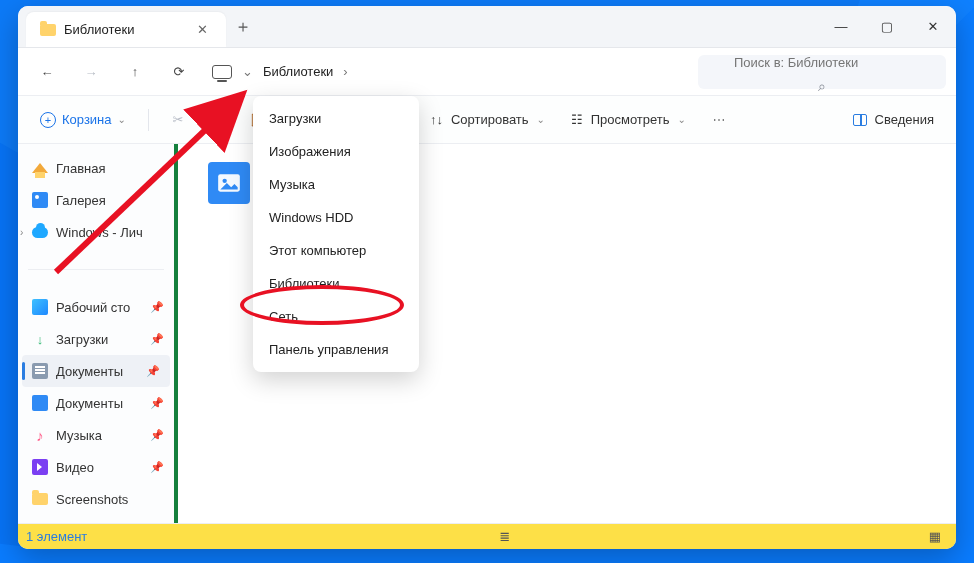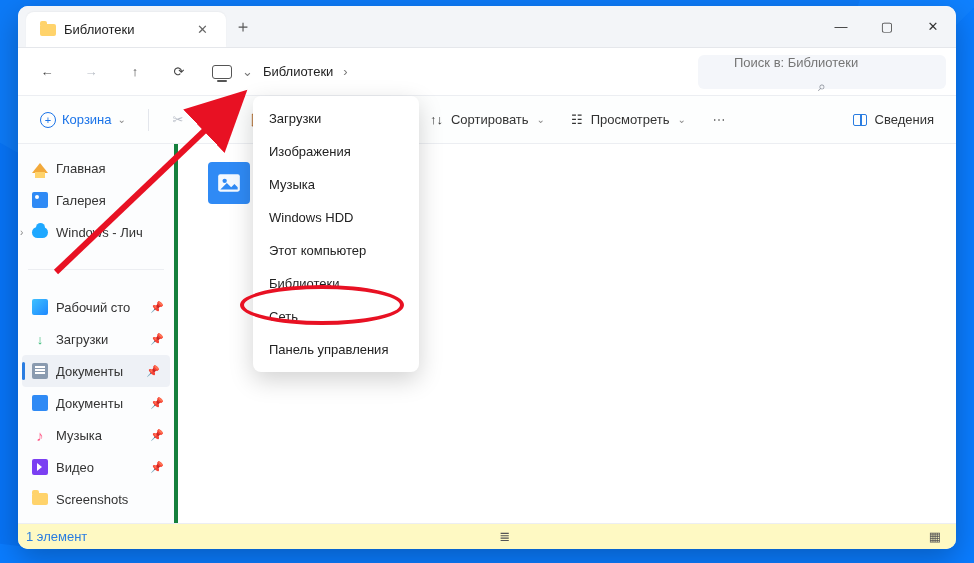--- a/index.html
+++ b/index.html
@@ -71,7 +71,7 @@
 .flabel{display:flex;flex-direction:column;}
 .flabel .fn{color:#222;}
 .flabel .fs{color:#777;font-size:12px;}
-.status{height:26px;background:#fef9c3;border-top:1px solid #eceef2;display:flex;align-items:center;padding:0 8px;color:#2a7de1;font-size:12px;gap:8px;}
+.status{height:26px;background:#fde047;border-top:1px solid #eceef2;display:flex;align-items:center;padding:0 8px;color:#2a7de1;font-size:12px;gap:8px;}
 .status .viewico{margin-left:auto;width:26px;height:18px;display:flex;align-items:center;justify-content:center;color:#555;}
 .dropdown{position:absolute;left:253px;top:96px;width:166px;background:#fff;border-radius:8px;box-shadow:0 8px 24px rgba(0,0,0,.18);padding:6px 0;z-index:50;}
 .ditem{height:33px;display:flex;align-items:center;padding:0 16px;color:#222;}

